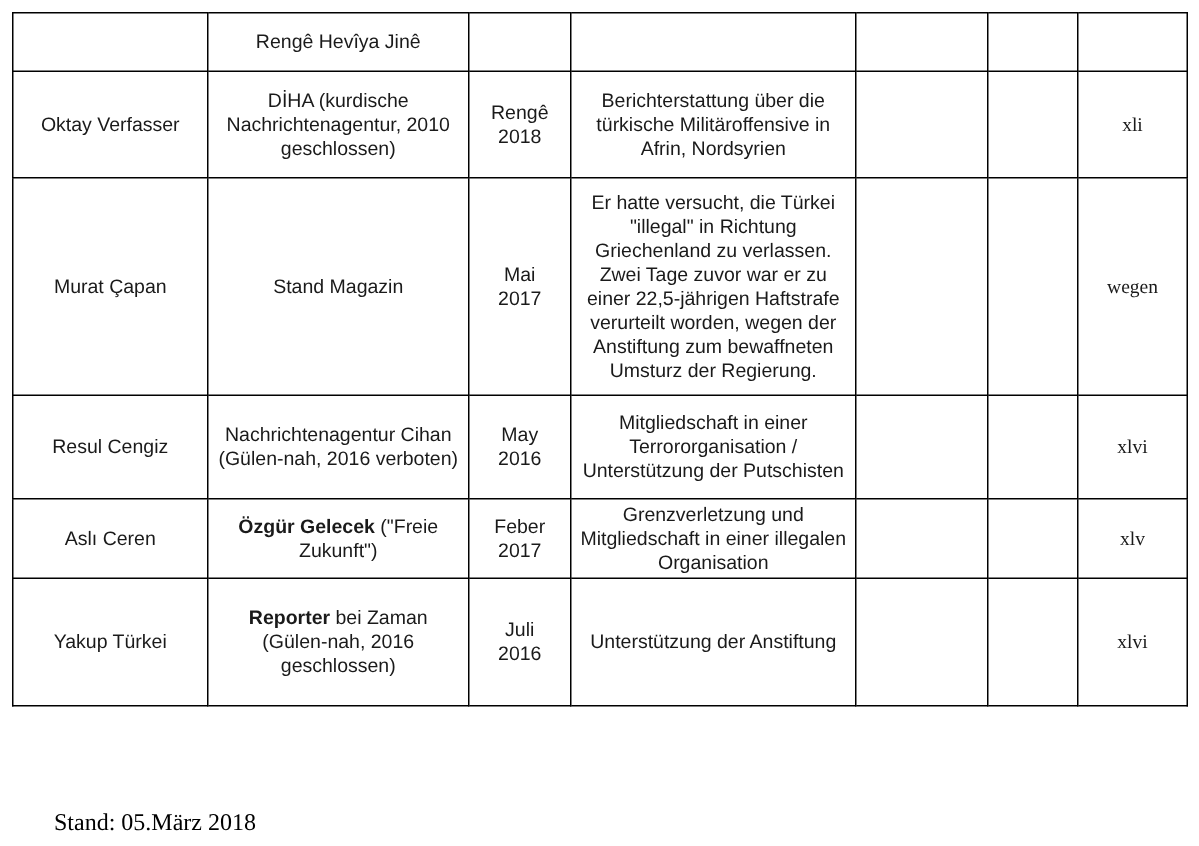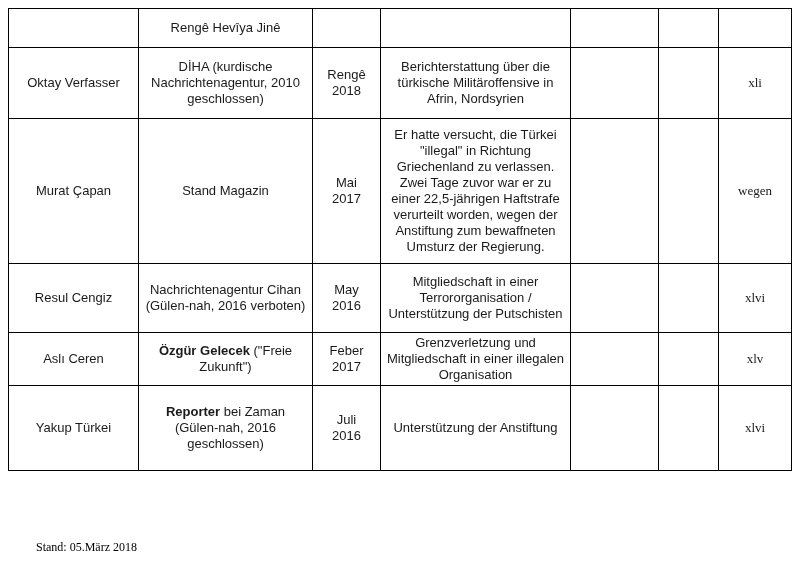--- a/index.html
+++ b/index.html
@@ -31,7 +31,7 @@
 
   .footer-left,.footer-right{
     position:absolute;top:540px;
-    font-family:"Liberation Serif",serif;font-size:12px;color:#000;
+    font-family:"Liberation Serif",serif;font-size:16px;color:#000;
     white-space:pre;
   }
   .footer-left{left:36px;}

